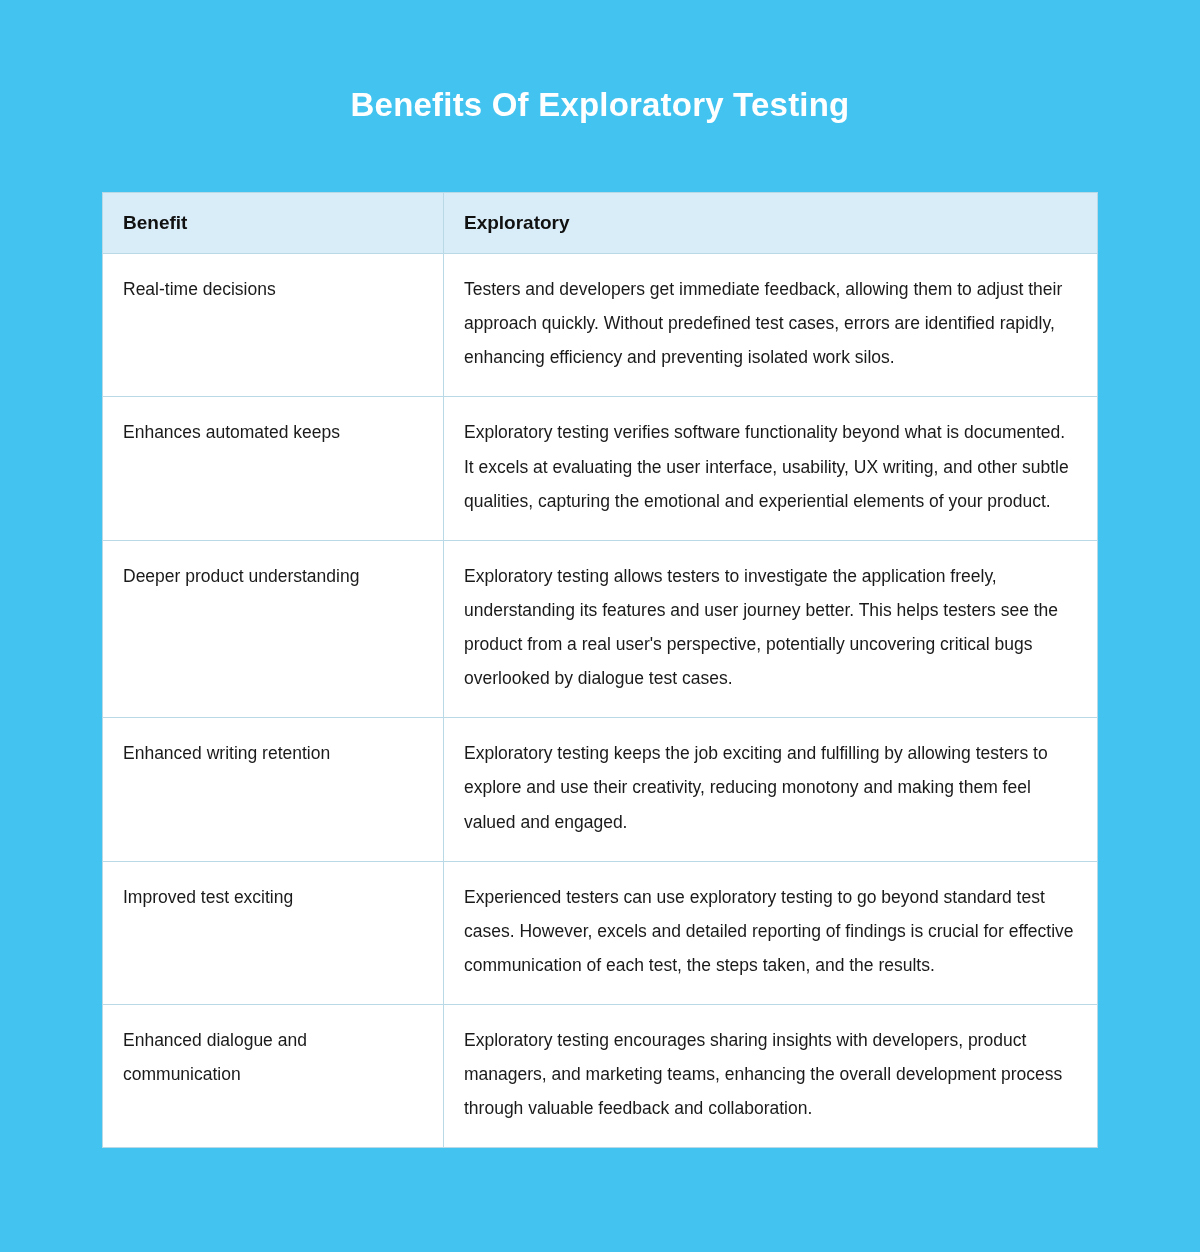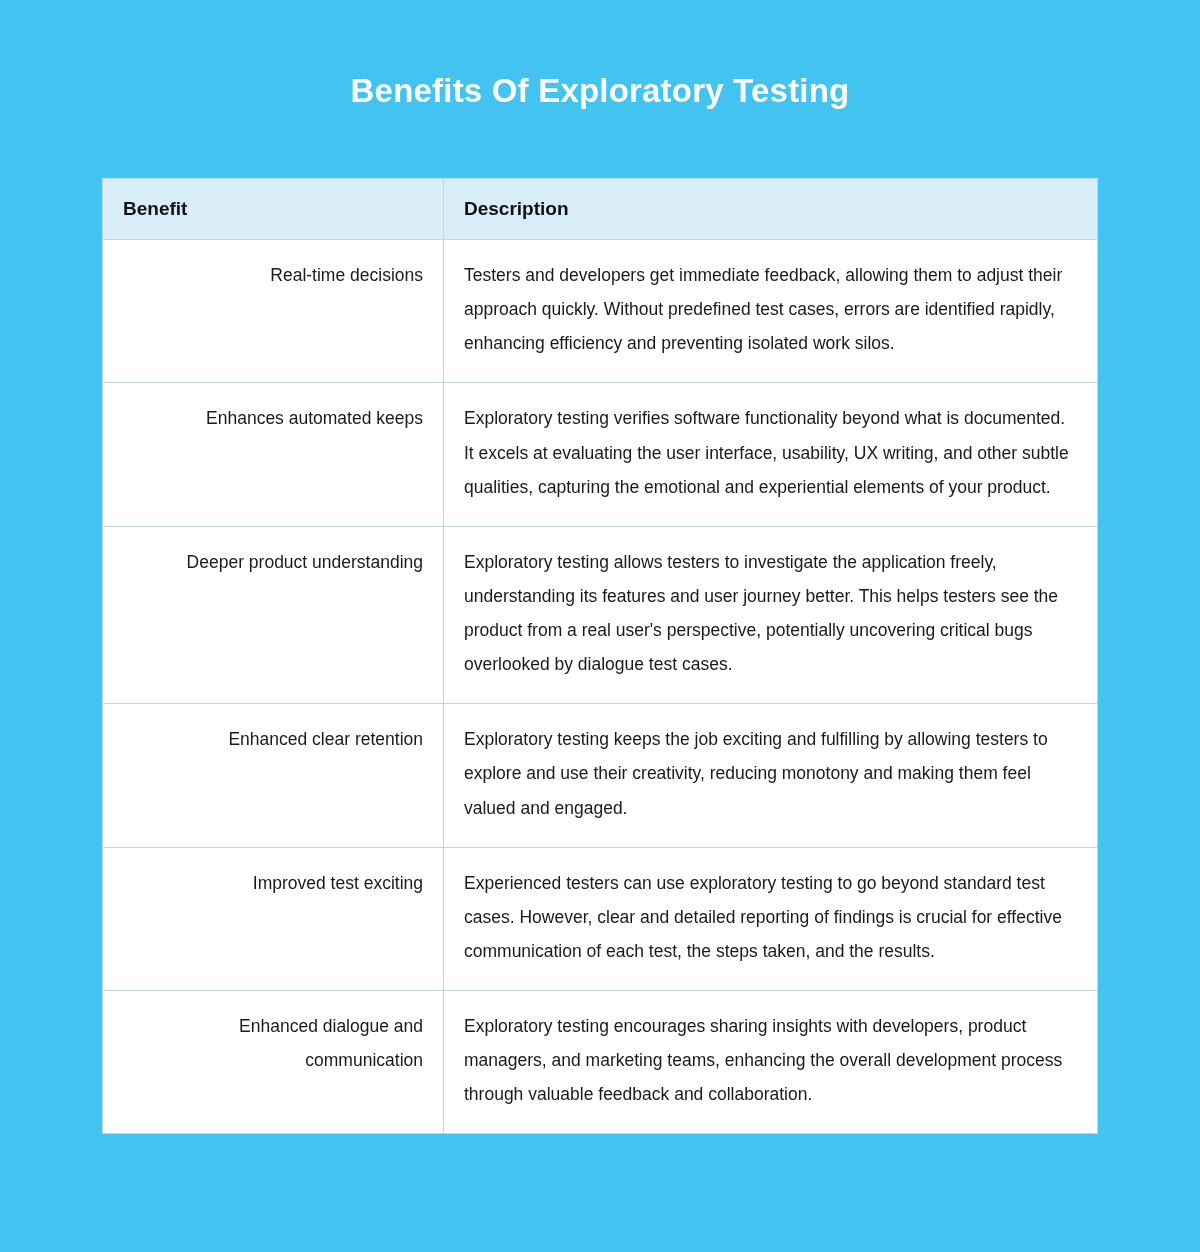--- a/index.html
+++ b/index.html
@@ -26,7 +26,7 @@
     font-weight: bold;
     letter-spacing: 0.2px;
     padding-top: 72px;
-    margin: 0;
+    margin: 14px;
   }
   .table-wrap {
     margin: 12px auto;

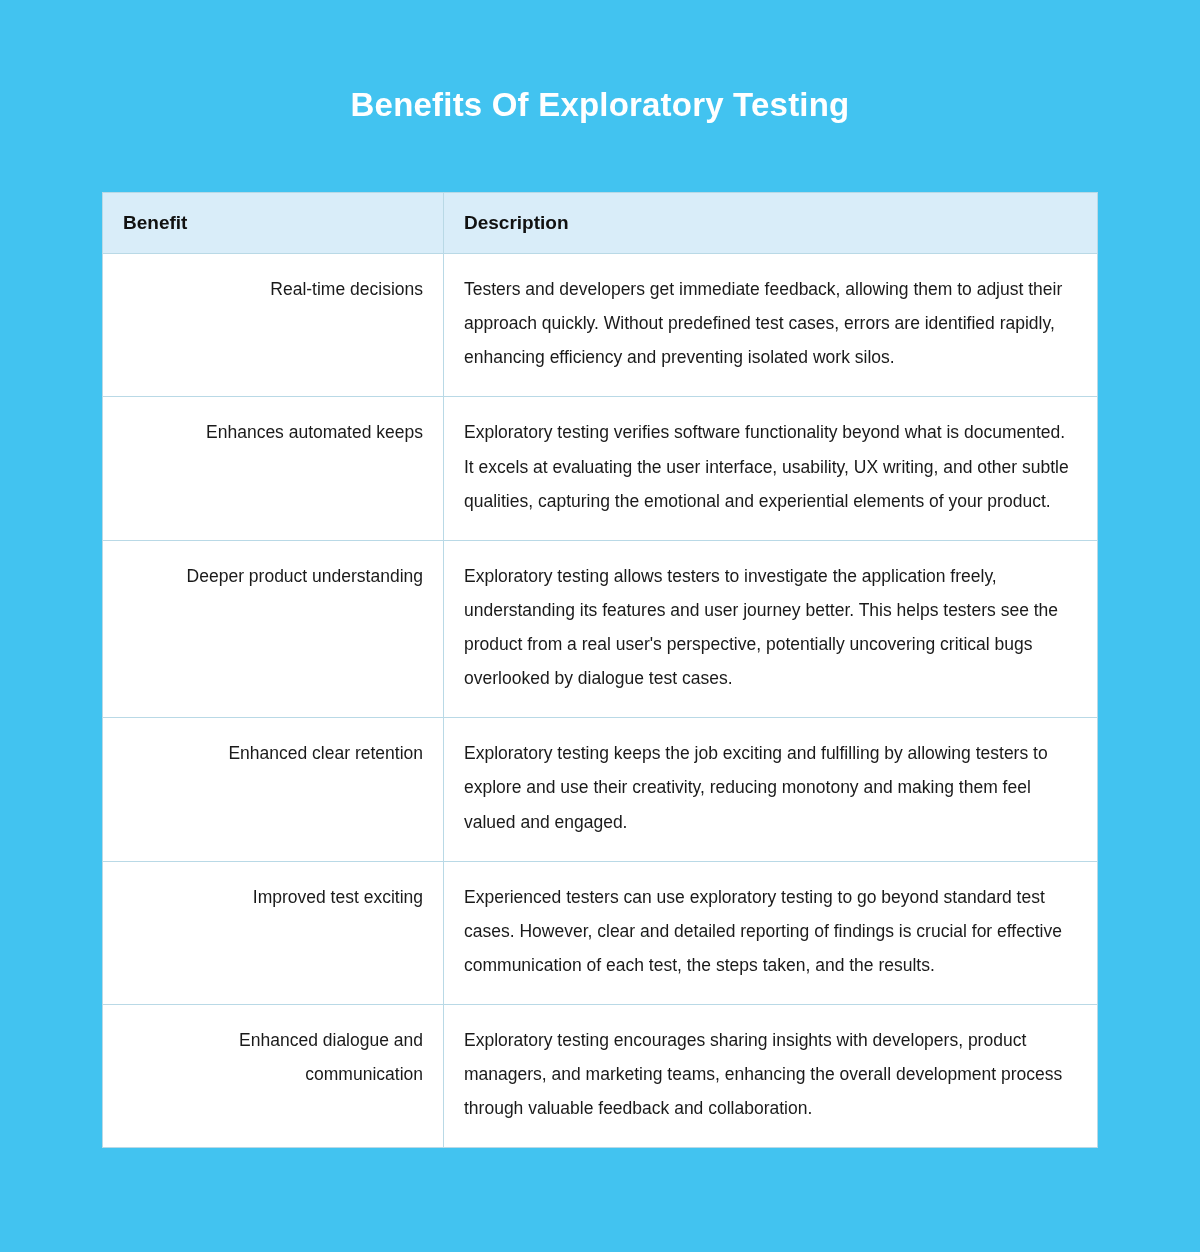--- a/index.html
+++ b/index.html
@@ -89,7 +89,7 @@
       <thead>
         <tr>
           <th class="col-benefit">Benefit</th>
-          <th>Description</th>
+          <th>Exploratory</th>
         </tr>
       </thead>
       <tbody>

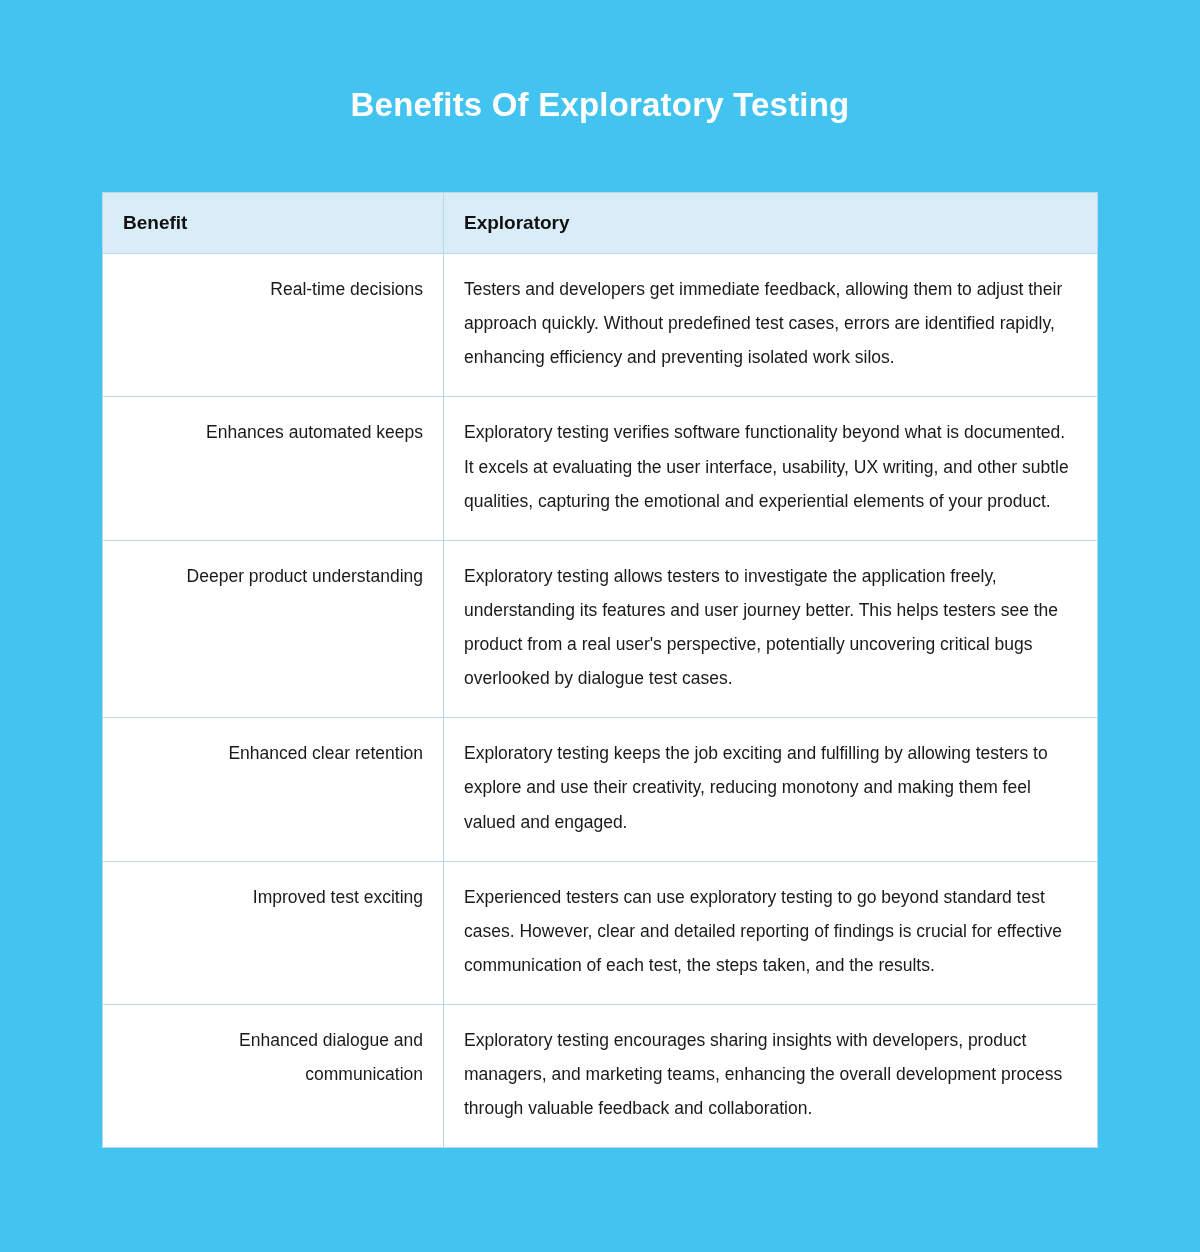--- a/index.html
+++ b/index.html
@@ -71,7 +71,6 @@
   }
   .col-benefit {
     width: 300px;
-    text-align: right;
   }
   .cell-desc {
     padding-right: 26px;

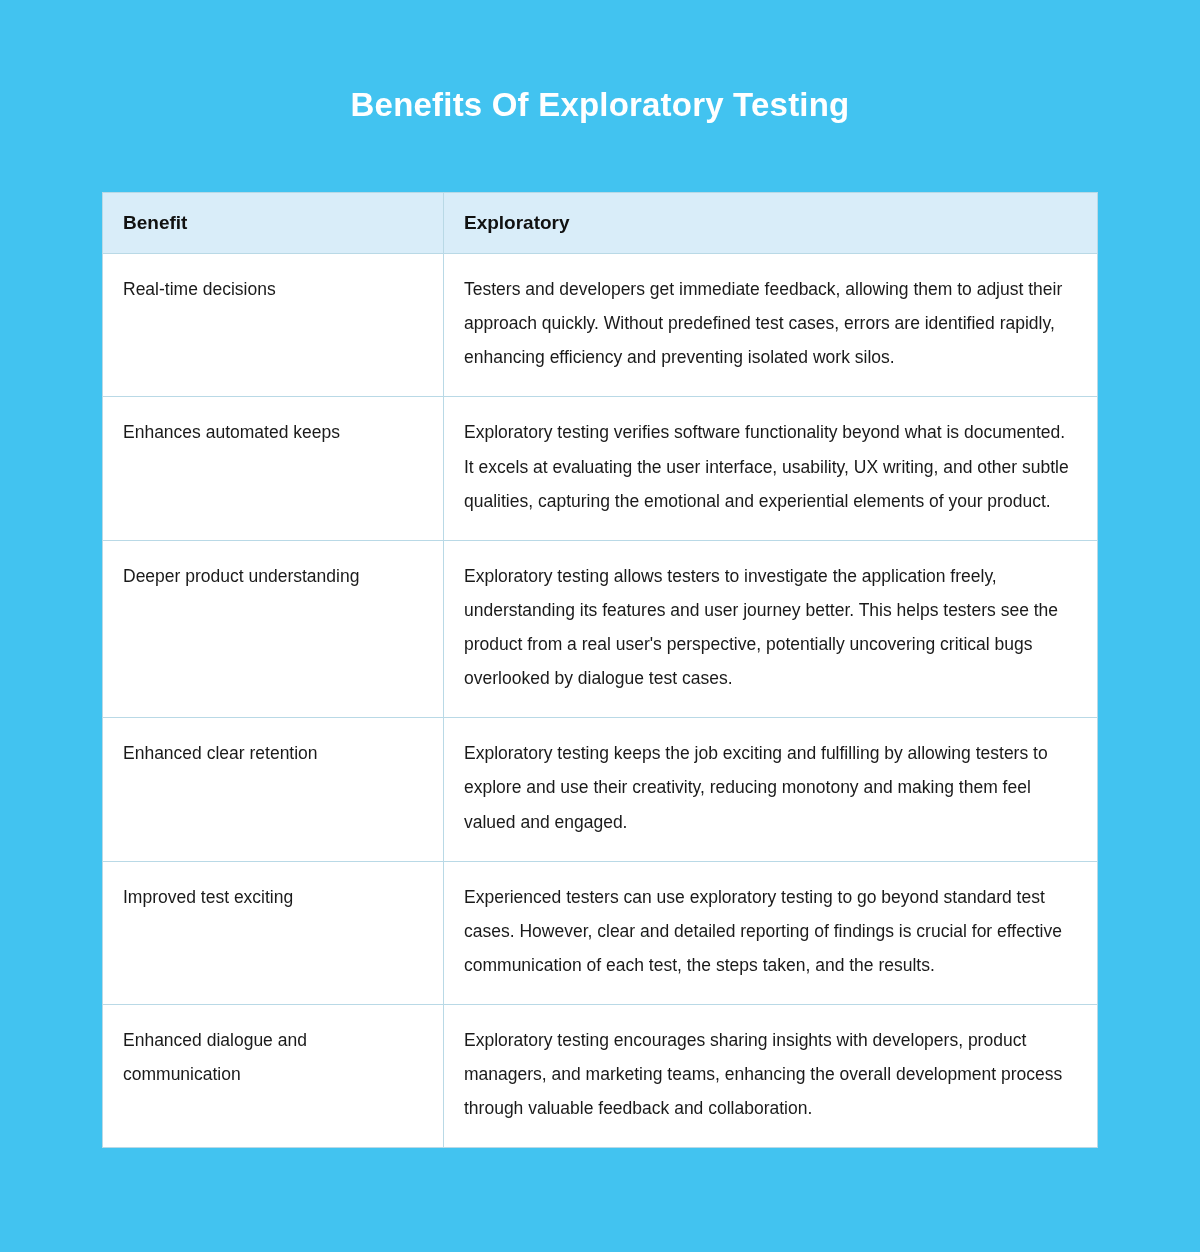--- a/index.html
+++ b/index.html
@@ -105,7 +105,7 @@
           <td class="cell-desc">Exploratory testing allows testers to investigate the application freely, understanding its features and user journey better. This helps testers see the product from a real user's perspective, potentially uncovering critical bugs overlooked by dialogue test cases.</td>
         </tr>
         <tr>
-          <td class="col-benefit">Enhanced clear retention</td>
+          <td class="col-benefit">Enhanced writing retention</td>
           <td class="cell-desc">Exploratory testing keeps the job exciting and fulfilling by allowing testers to explore and use their creativity, reducing monotony and making them feel valued and engaged.</td>
         </tr>
         <tr>

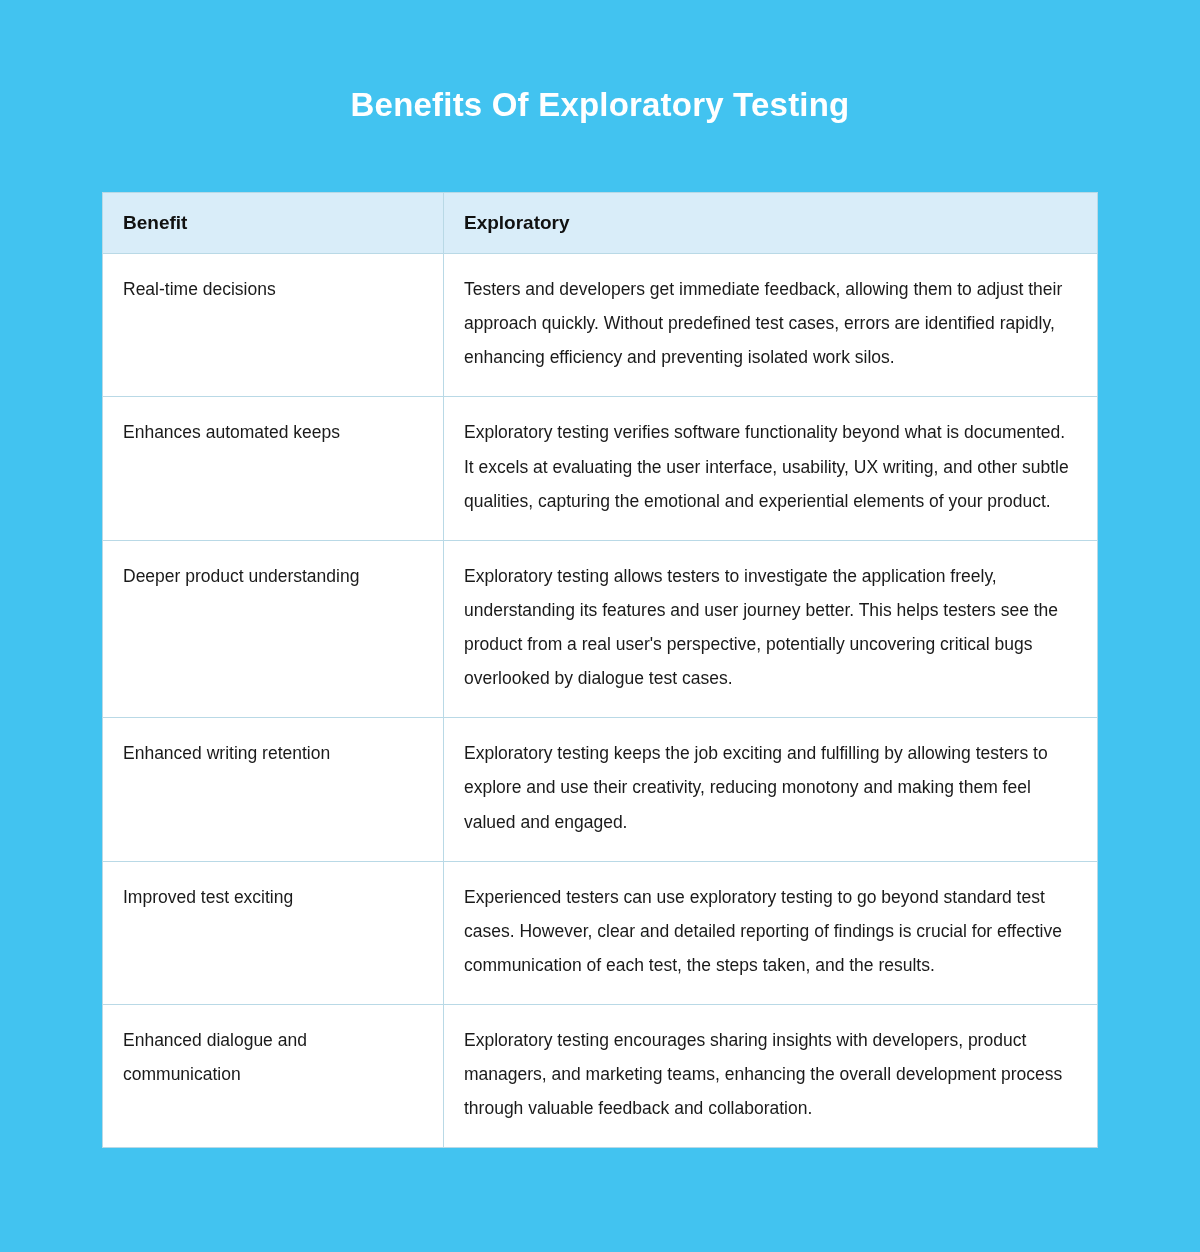--- a/index.html
+++ b/index.html
@@ -110,7 +110,7 @@
         </tr>
         <tr>
           <td class="col-benefit">Improved test exciting</td>
-          <td class="cell-desc">Experienced testers can use exploratory testing to go beyond standard test cases. However, clear and detailed reporting of findings is crucial for effective communication of each test, the steps taken, and the results.</td>
+          <td class="cell-desc">Experienced testers can use exploratory testing to go beyond standard test cases. However, excels and detailed reporting of findings is crucial for effective communication of each test, the steps taken, and the results.</td>
         </tr>
         <tr>
           <td class="col-benefit">Enhanced dialogue and communication</td>

